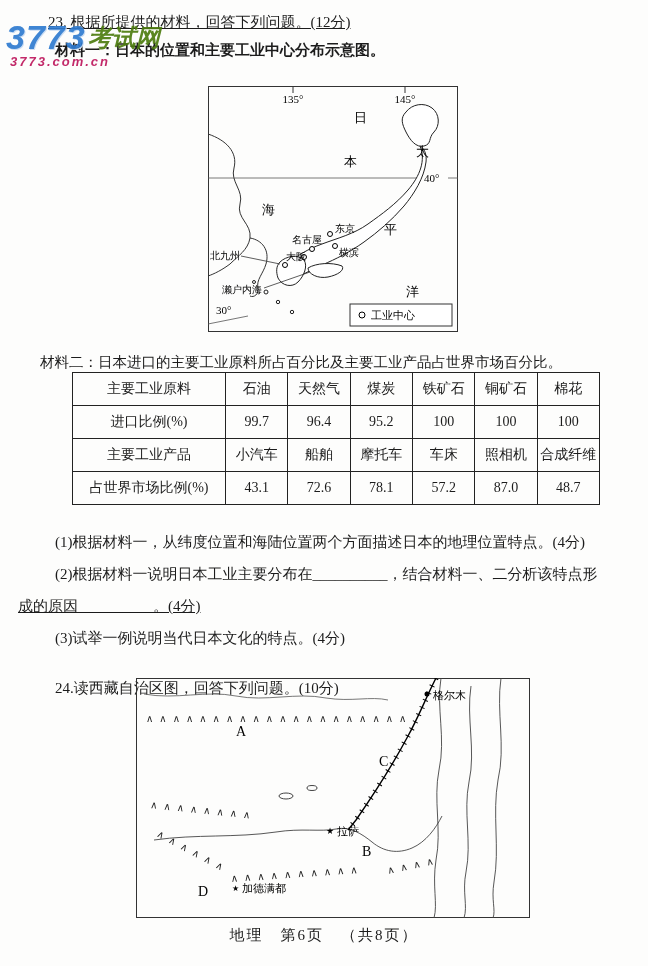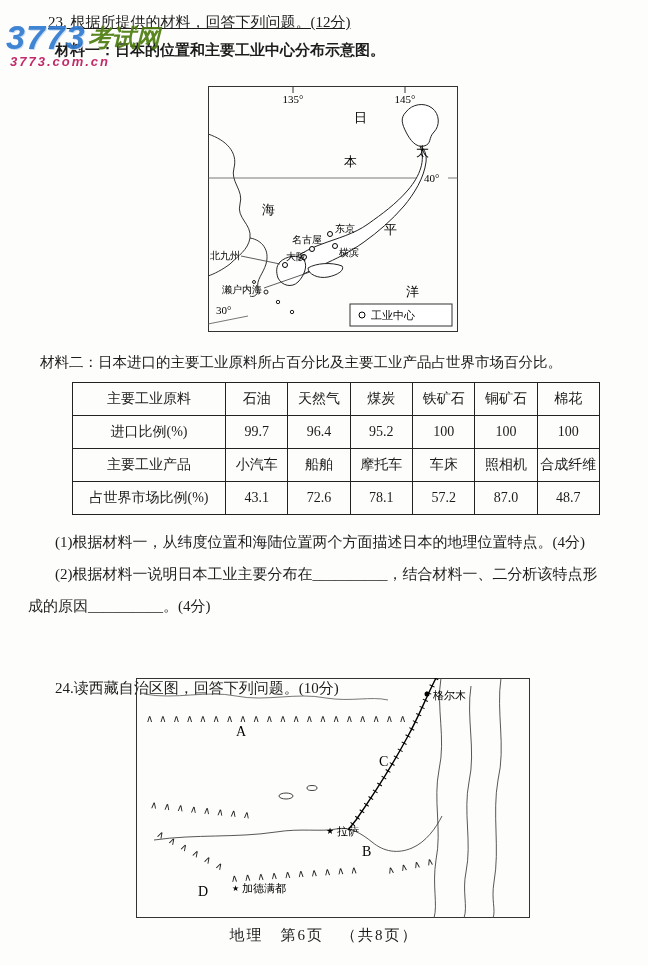--- a/index.html
+++ b/index.html
@@ -18,7 +18,7 @@
   .mapbox{position:absolute;}
   .mapbox svg{display:block;}
   
-  .tablewrap{position:absolute;left:72px;top:382px;width:528px;}
+  .tablewrap{position:absolute;left:72px;top:372px;width:528px;}
   table.ind{border-collapse:collapse;width:100%;table-layout:fixed;}
   table.ind td{border:1px solid #222;text-align:center;font-size:14px;padding:7px 2px;height:18px;overflow:hidden;}
   table.ind td.hd{width:148px;}

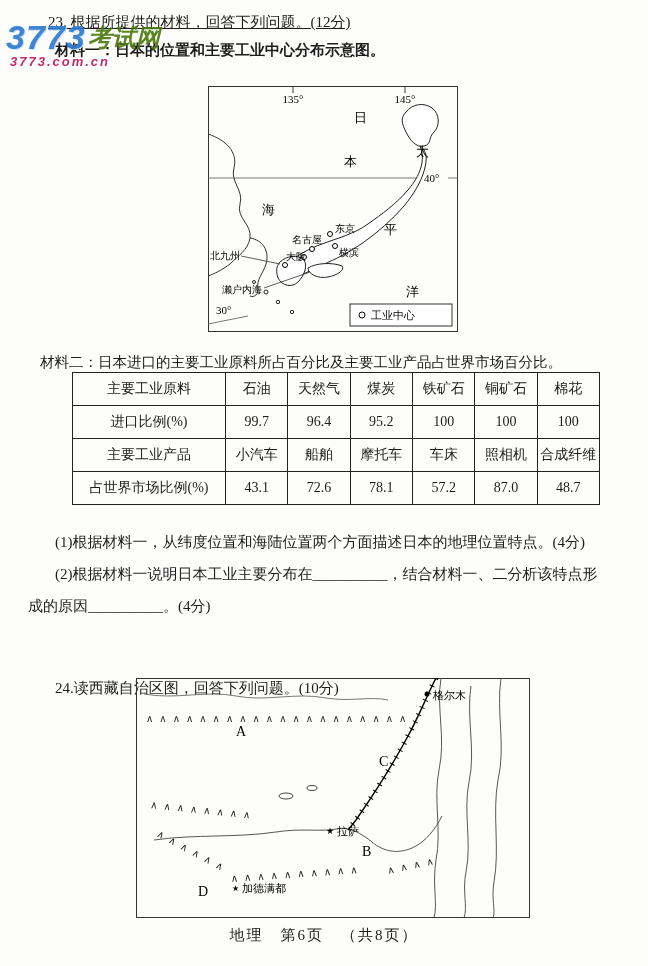--- a/index.html
+++ b/index.html
@@ -142,7 +142,7 @@
 
   <div class="txt" style="left:55px;top:532px;">(1)根据材料一，从纬度位置和海陆位置两个方面描述日本的地理位置特点。(4分)</div>
   <div class="txt" style="left:55px;top:564px;">(2)根据材料一说明日本工业主要分布在__________，结合材料一、二分析该特点形</div>
-  <div class="txt" style="left:28px;top:596px;">成的原因__________。(4分)</div>
+  <div class="txt" style="left:18px;top:596px;text-decoration:underline;">成的原因__________。(4分)</div>
 
   <div class="txt" style="left:55px;top:656px;margin-top:22px;">24.读西藏自治区图，回答下列问题。(10分)</div>
 

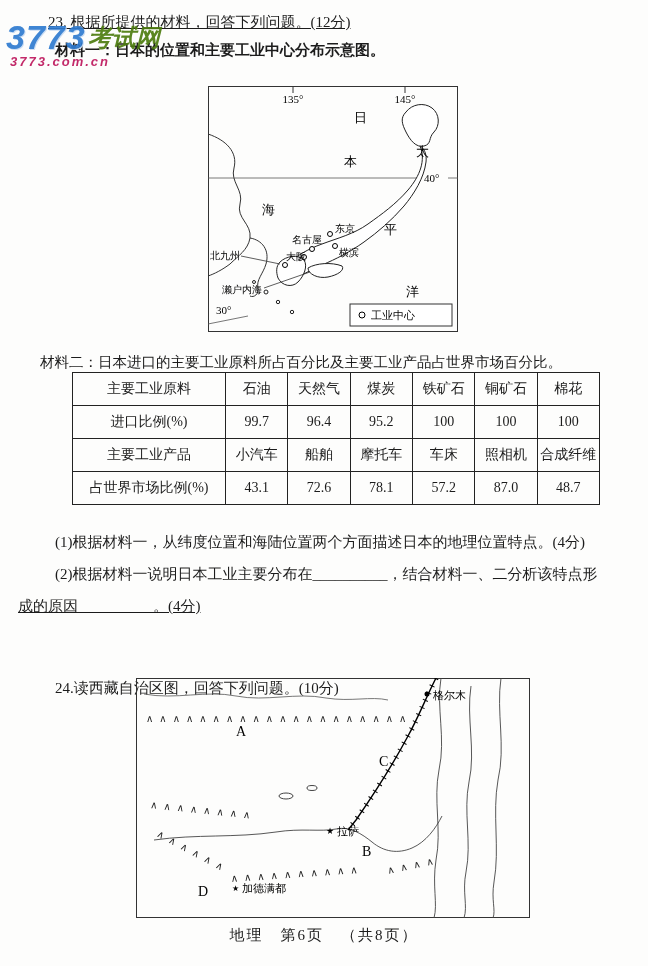--- a/index.html
+++ b/index.html
@@ -143,6 +143,7 @@
   <div class="txt" style="left:55px;top:532px;">(1)根据材料一，从纬度位置和海陆位置两个方面描述日本的地理位置特点。(4分)</div>
   <div class="txt" style="left:55px;top:564px;">(2)根据材料一说明日本工业主要分布在__________，结合材料一、二分析该特点形</div>
   <div class="txt" style="left:18px;top:596px;text-decoration:underline;">成的原因__________。(4分)</div>
+  <div class="txt" style="left:55px;top:628px;">(3)试举一例说明当代日本文化的特点。(4分)</div>
 
   <div class="txt" style="left:55px;top:656px;margin-top:22px;">24.读西藏自治区图，回答下列问题。(10分)</div>
 

